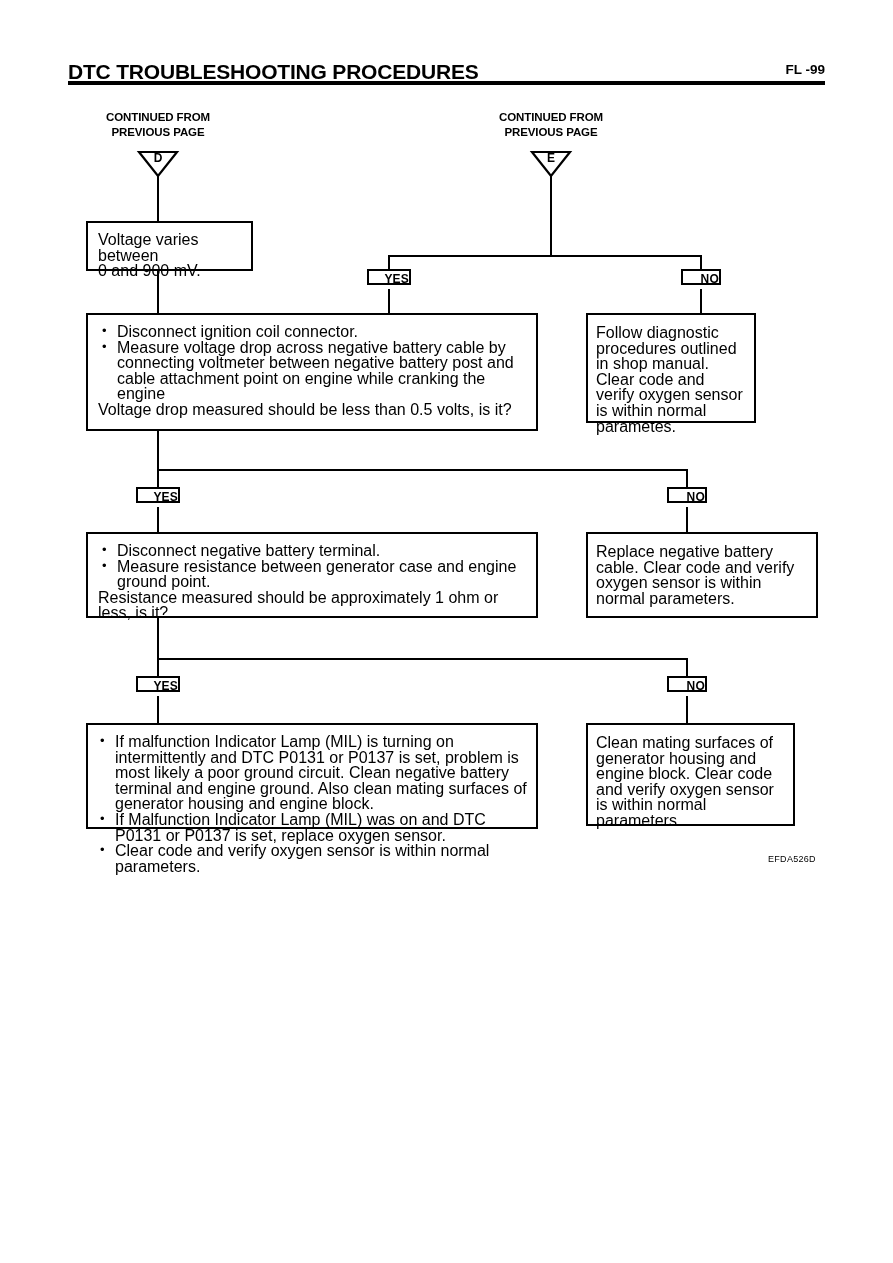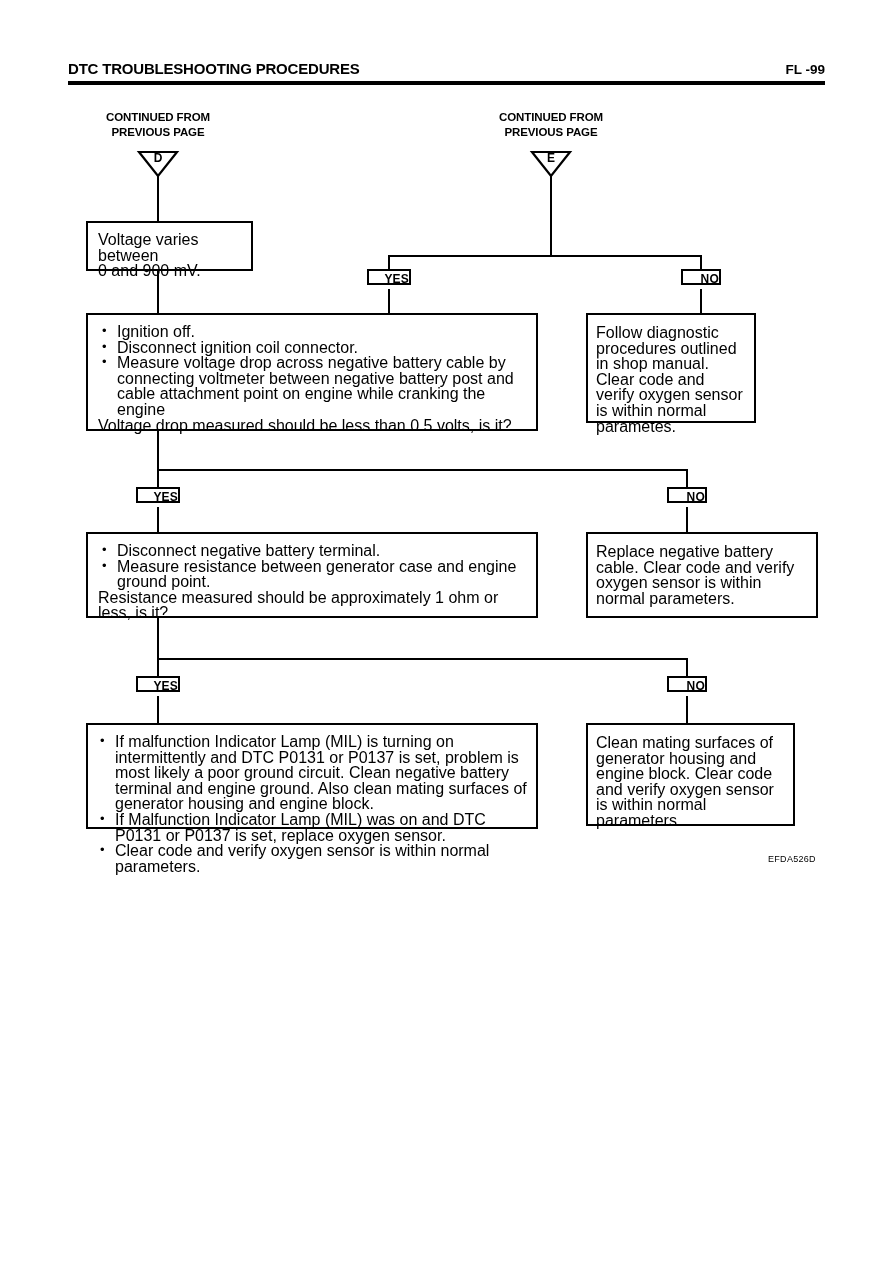--- a/index.html
+++ b/index.html
@@ -24,7 +24,7 @@
     position: absolute;
     left: 68px;
     top: 60px;
-    font-size: 15px;
+    font-size: 21px;
     font-weight: bold;
     letter-spacing: -0.2px;
     white-space: nowrap;

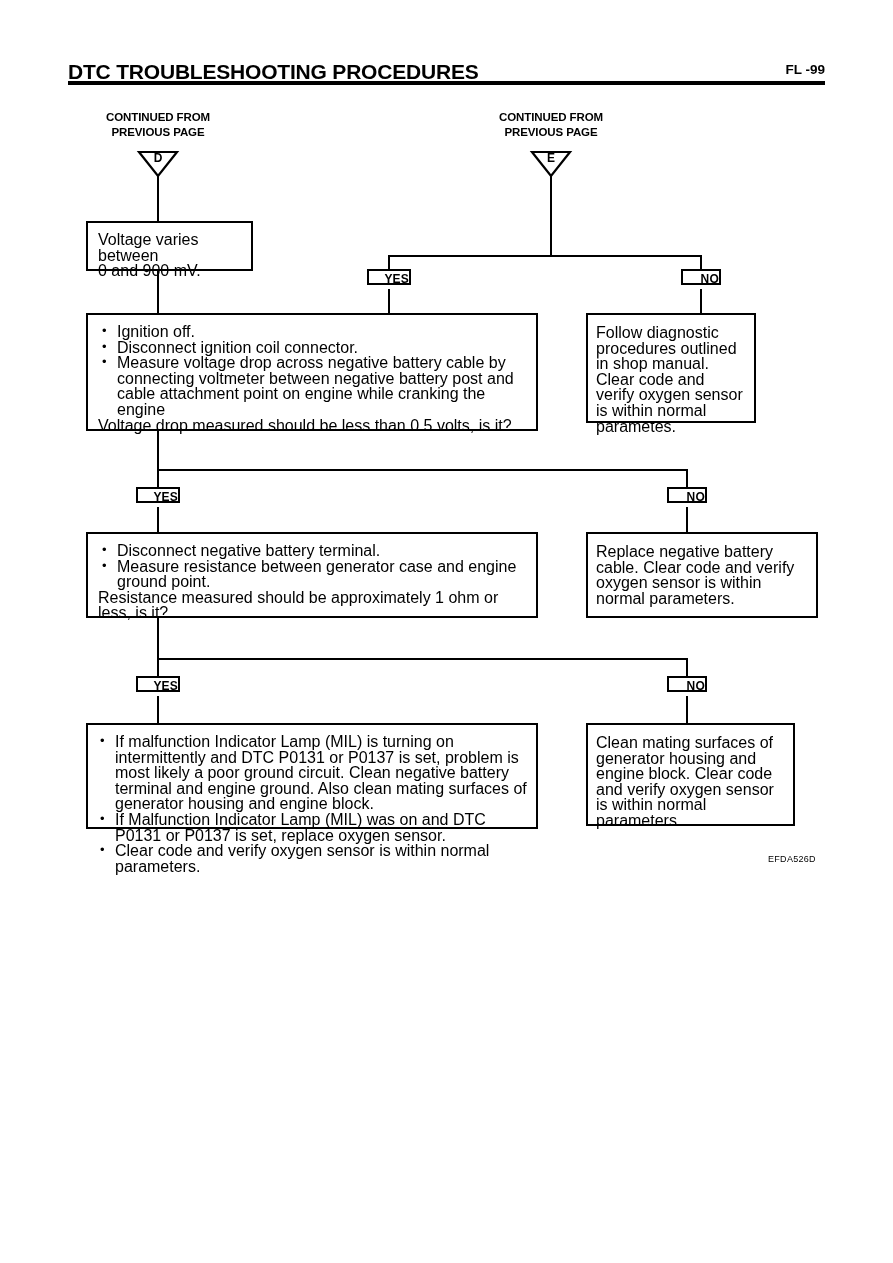--- a/index.html
+++ b/index.html
@@ -203,7 +203,6 @@
 
   <div class="box box-pad-a" style="left:86px; top:313px; width:452px; height:118px;">
     <ul>
-      <li>Ignition off.</li>
       <li>Disconnect ignition coil connector.</li>
       <li>Measure voltage drop across negative battery cable by connecting voltmeter between negative battery post and cable attachment point on engine while cranking the engine</li>
     </ul>

